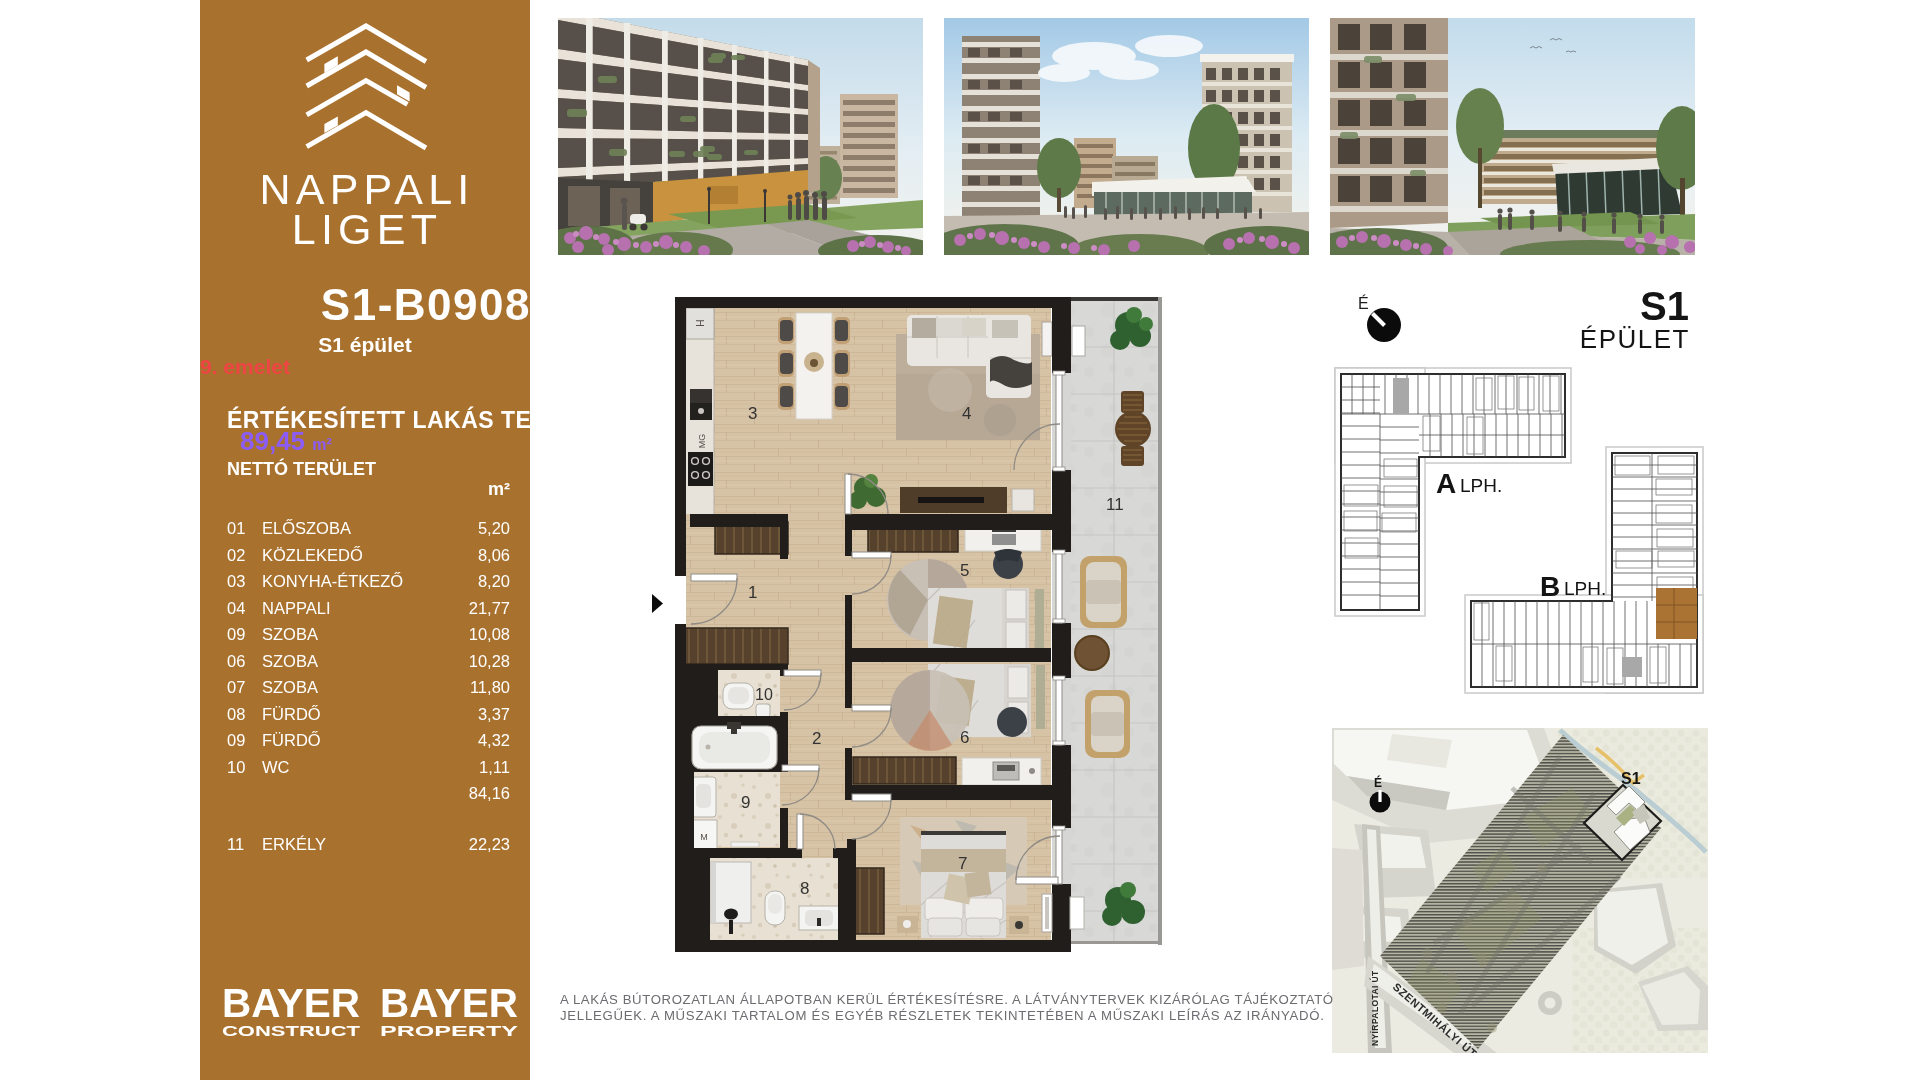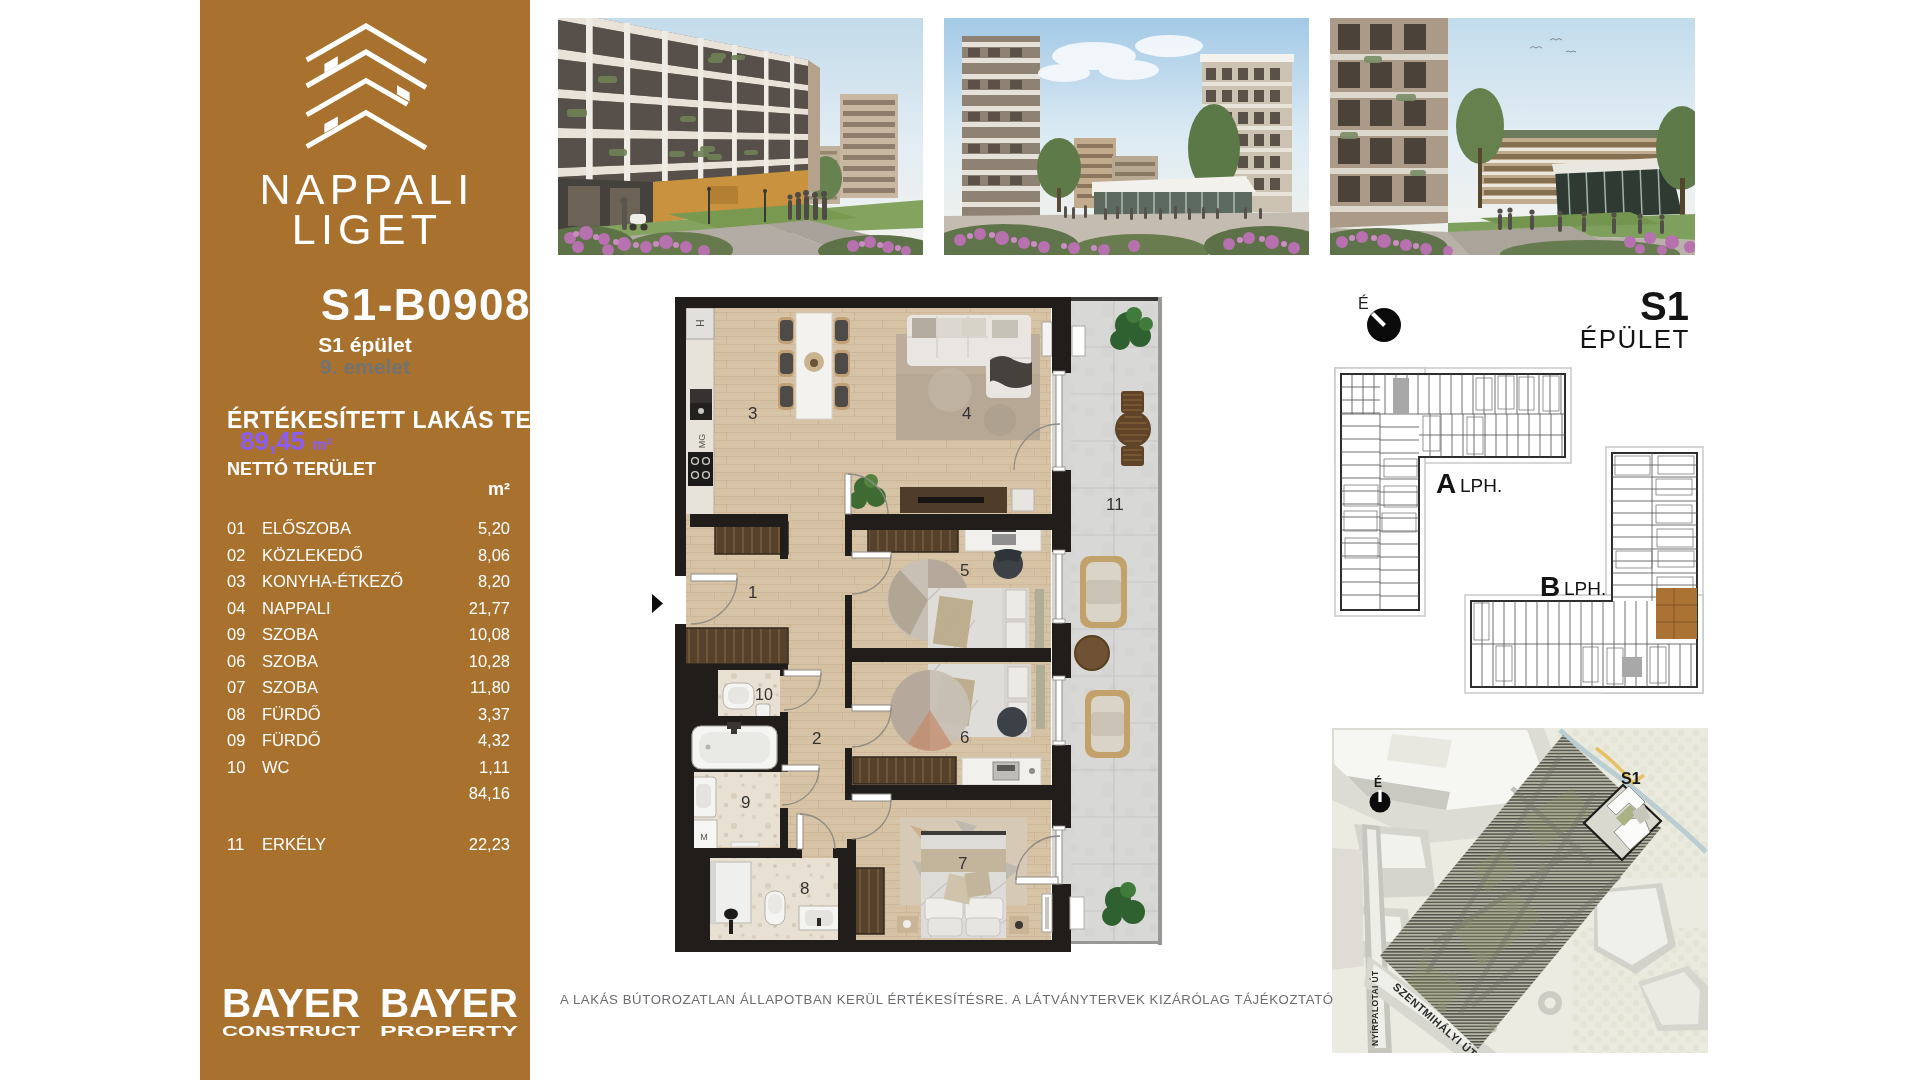--- a/index.html
+++ b/index.html
@@ -34,7 +34,7 @@
 
 <div class="abs" style="left:200px;top:333px;width:330px;text-align:center;color:#fff;font-size:21px;font-weight:700;">S1 épület</div>
 
-<div class="abs" style="left:200px;top:355px;width:330px;text-align:center;color:#737373;font-size:21px;font-weight:700;">9. emelet</div>
+<div class="abs" style="left:200px;top:355px;width:330px;text-align:left;color:#ef4444;font-size:21px;font-weight:700;">9. emelet</div>
 
 <div class="abs" style="left:227px;top:407px;color:#fff;font-size:23px;font-weight:700;letter-spacing:0.5px;">ÉRTÉKESÍTETT LAKÁS TERÜLET</div>
 

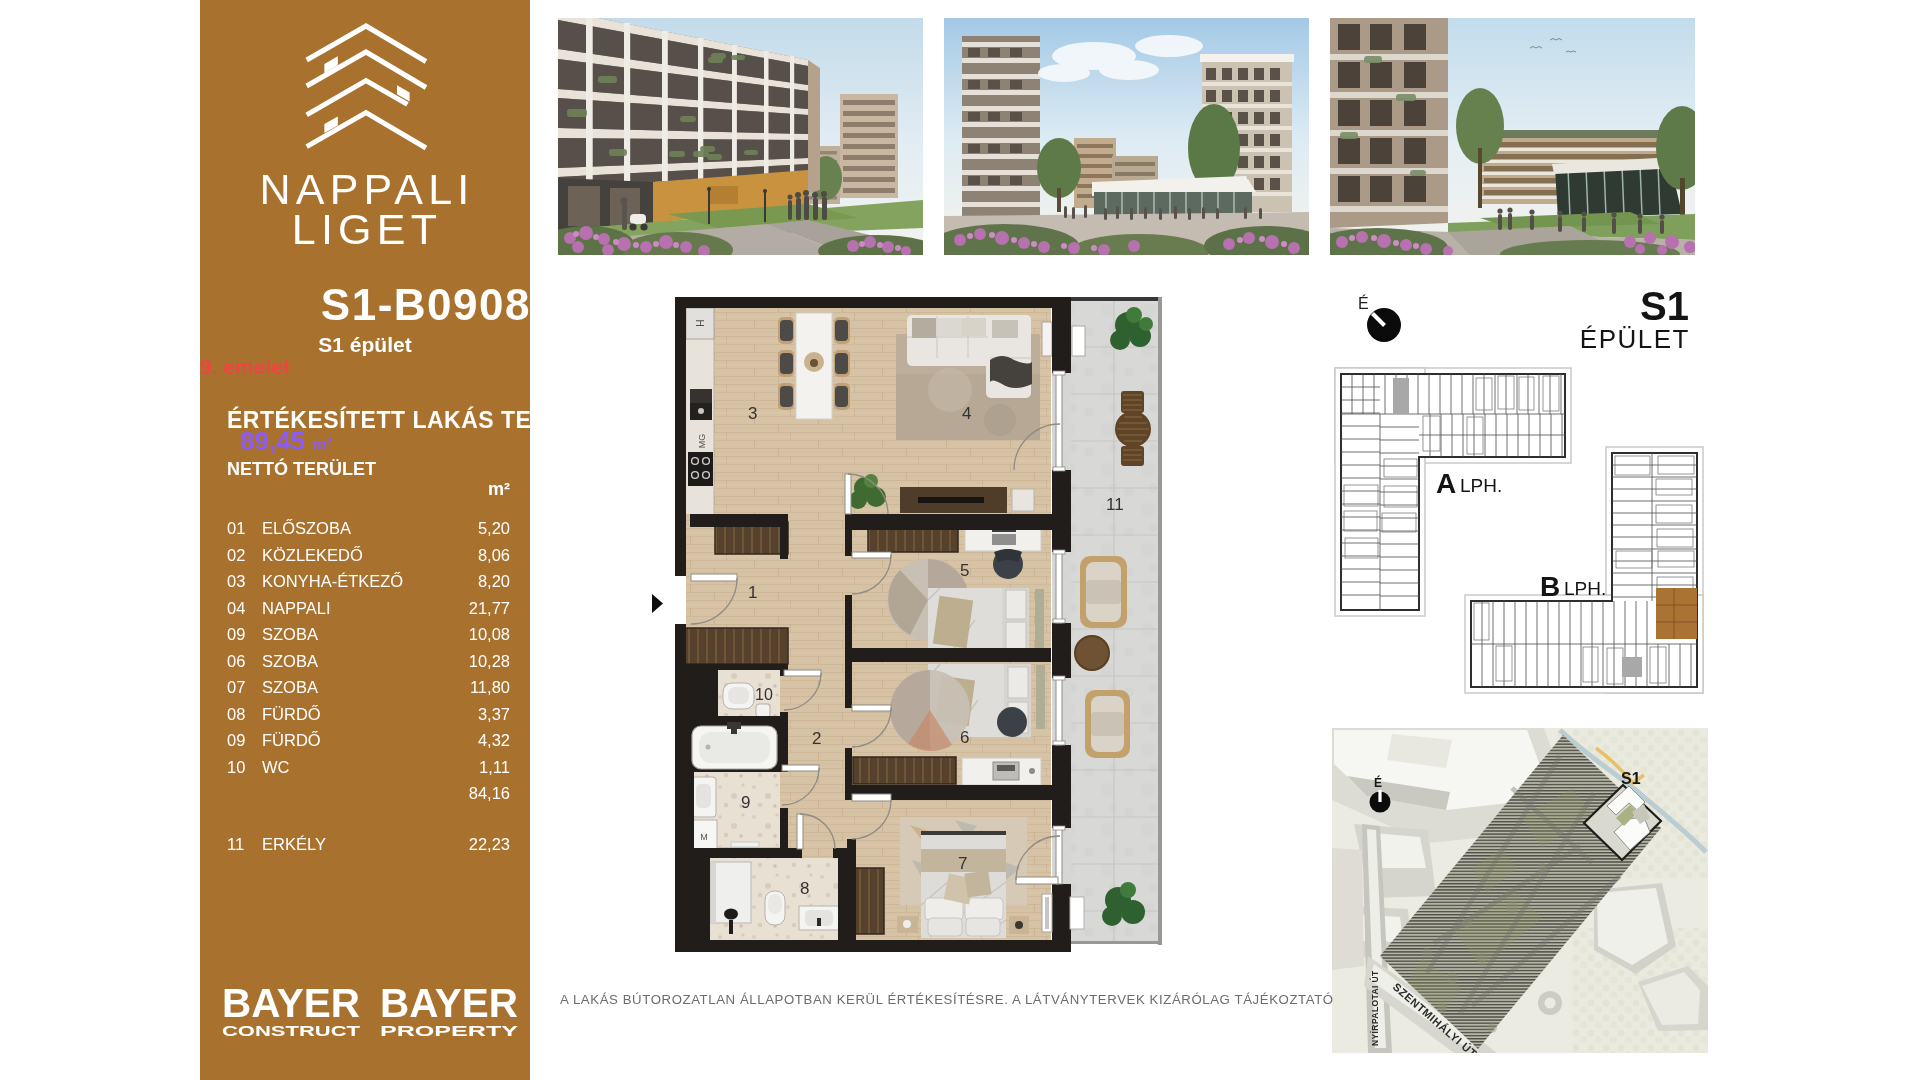--- a/index.html
+++ b/index.html
@@ -1261,6 +1261,7 @@
 
 <div class="abs" style="left:560px;top:992px;width:772px;color:#6c6c71;font-size:13.2px;line-height:15.5px;white-space:nowrap;">
 <div id="dl1" style="letter-spacing:0.6px;">A LAKÁS BÚTOROZATLAN ÁLLAPOTBAN KERÜL ÉRTÉKESÍTÉSRE. A LÁTVÁNYTERVEK KIZÁRÓLAG TÁJÉKOZTATÓ</div>
+<div id="dl2" style="letter-spacing:0.72px;">JELLEGŰEK. A MŰSZAKI TARTALOM ÉS EGYÉB RÉSZLETEK TEKINTETÉBEN A MŰSZAKI LEÍRÁS AZ IRÁNYADÓ.</div>
 </div>
 
 </body></html>

